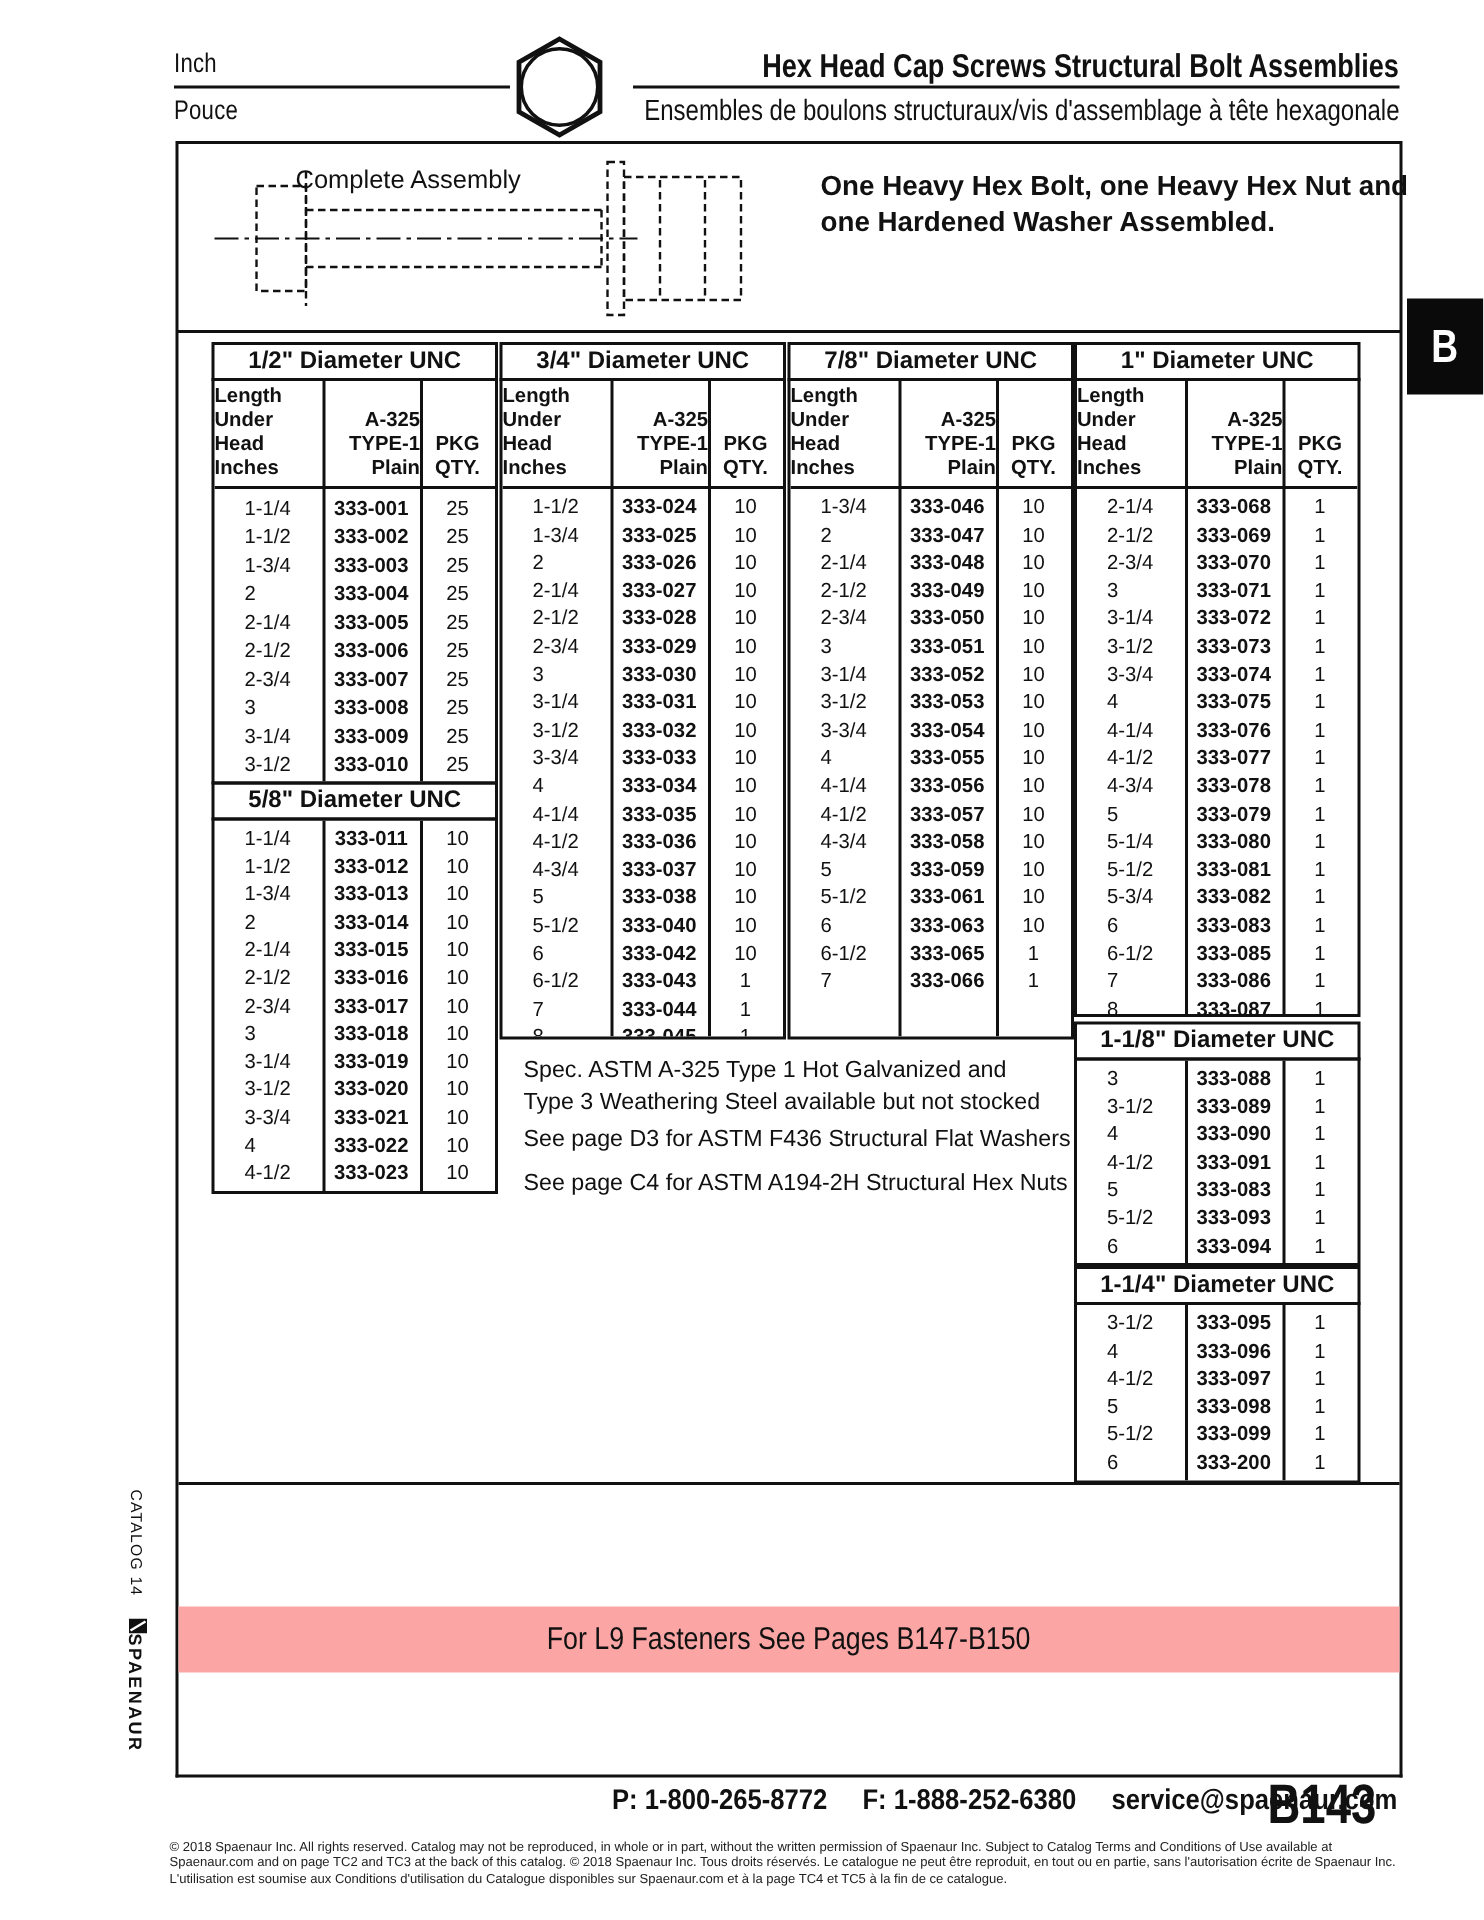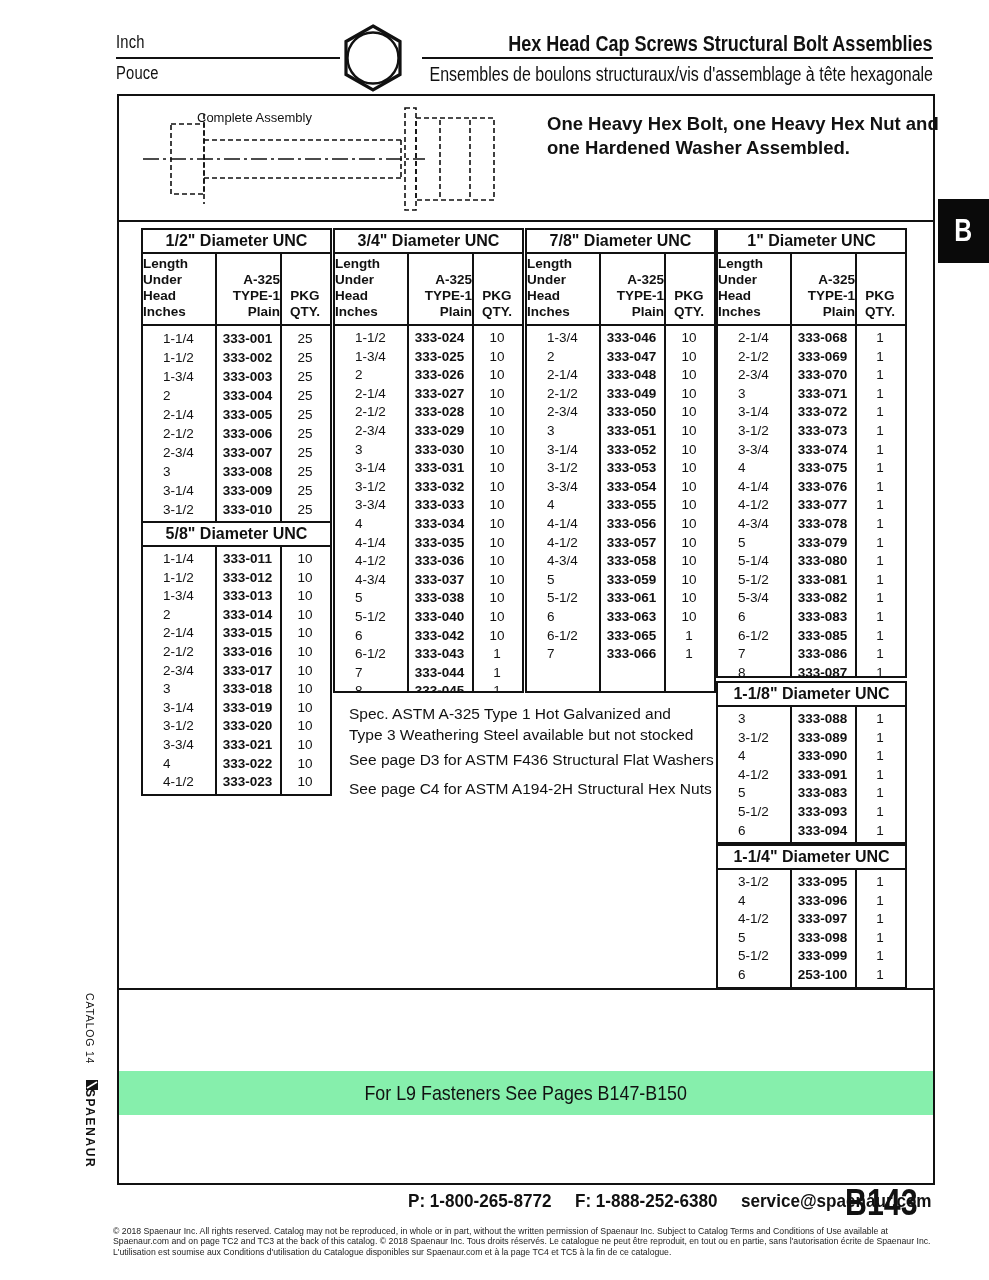--- a/index.html
+++ b/index.html
@@ -18,7 +18,7 @@
 
   
   #assembly-box{position:absolute;left:117px;top:94px;width:814px;height:124px;border:2px solid #111;}
-  #assembly-label{position:absolute;left:78px;top:14px;font-size:13px;}
+  #assembly-label{position:absolute;left:78px;top:14px;font-size:17px;}
   #assembly-svg{position:absolute;left:18px;top:8px;}
   #assembly-text{position:absolute;left:428px;top:16px;width:395px;}
   #assembly-desc{font-size:18.5px;font-weight:bold;line-height:24px;}

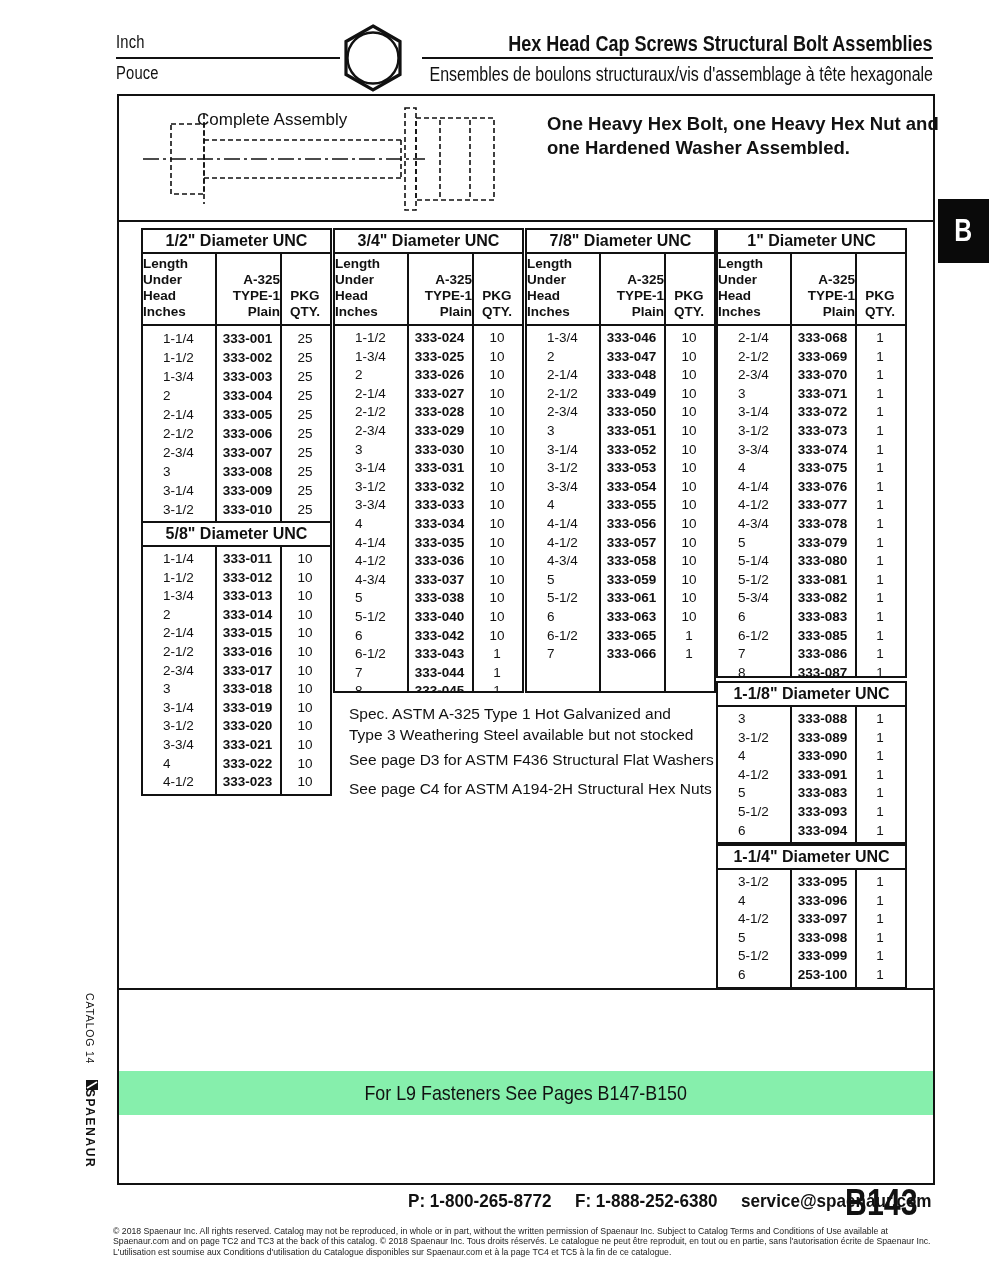--- a/index.html
+++ b/index.html
@@ -789,7 +789,7 @@
 
             <div class="trow">
               <div class="c-len">6</div>
-              <div class="c-part">253-100</div>
+              <div class="c-part">333-200</div>
               <div class="c-qty">1</div>
             </div>
           </div>

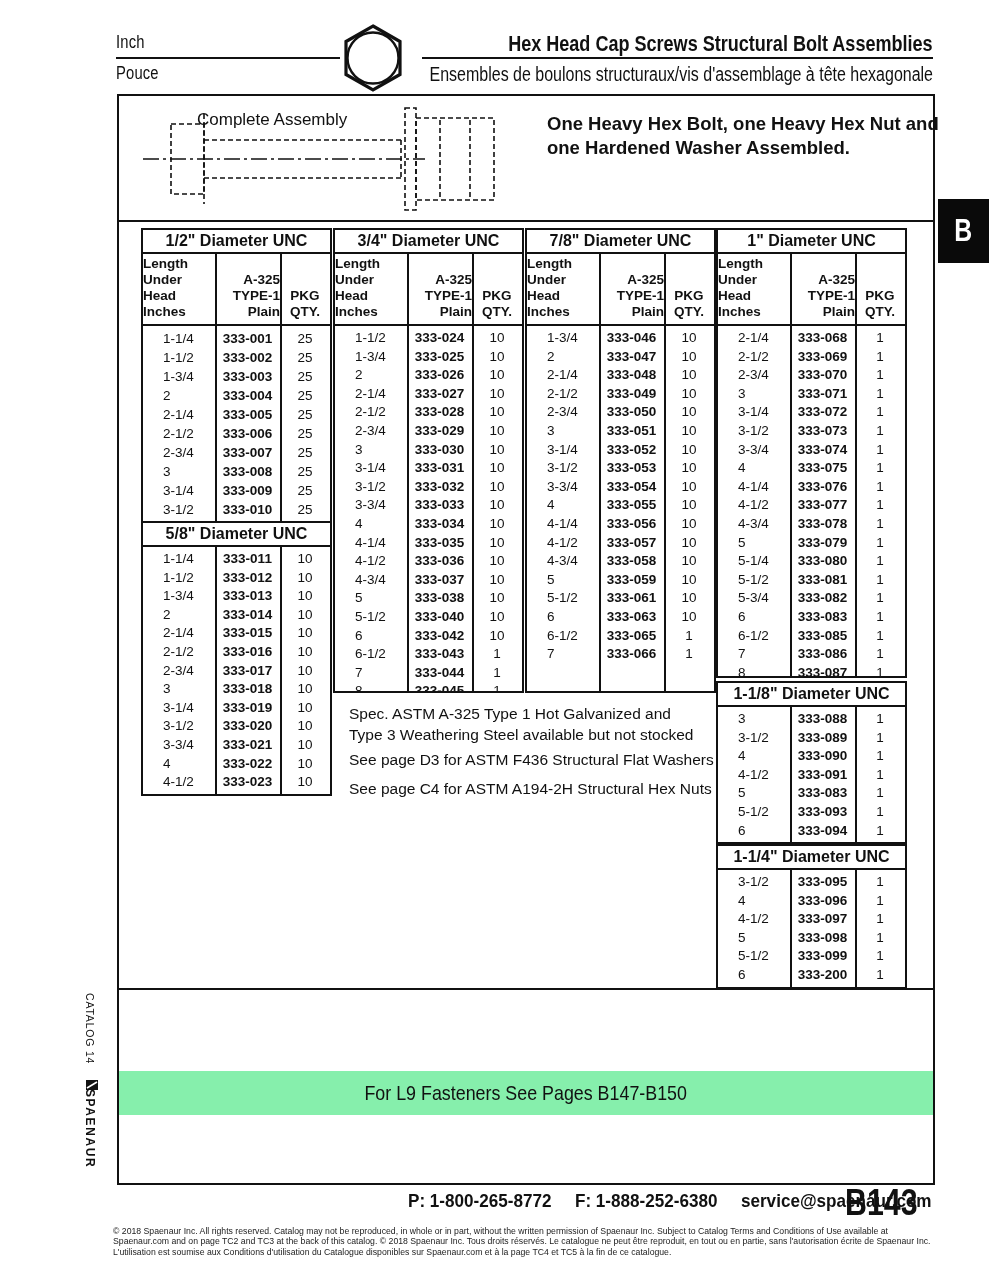--- a/index.html
+++ b/index.html
@@ -59,7 +59,7 @@
 
   #mid-rule{position:absolute;left:0;top:766px;width:100%;height:2px;background:#111;}
 
-  #banner{position:absolute;left:0;top:849px;width:100%;height:44px;background:#86efac;
+  #banner{position:absolute;left:0;top:849px;width:100%;height:44px;background:#fca5a5;
           text-align:center;line-height:44px;font-size:21px;}
   #banner span{display:inline-block;transform:scaleX(.85);}
 

